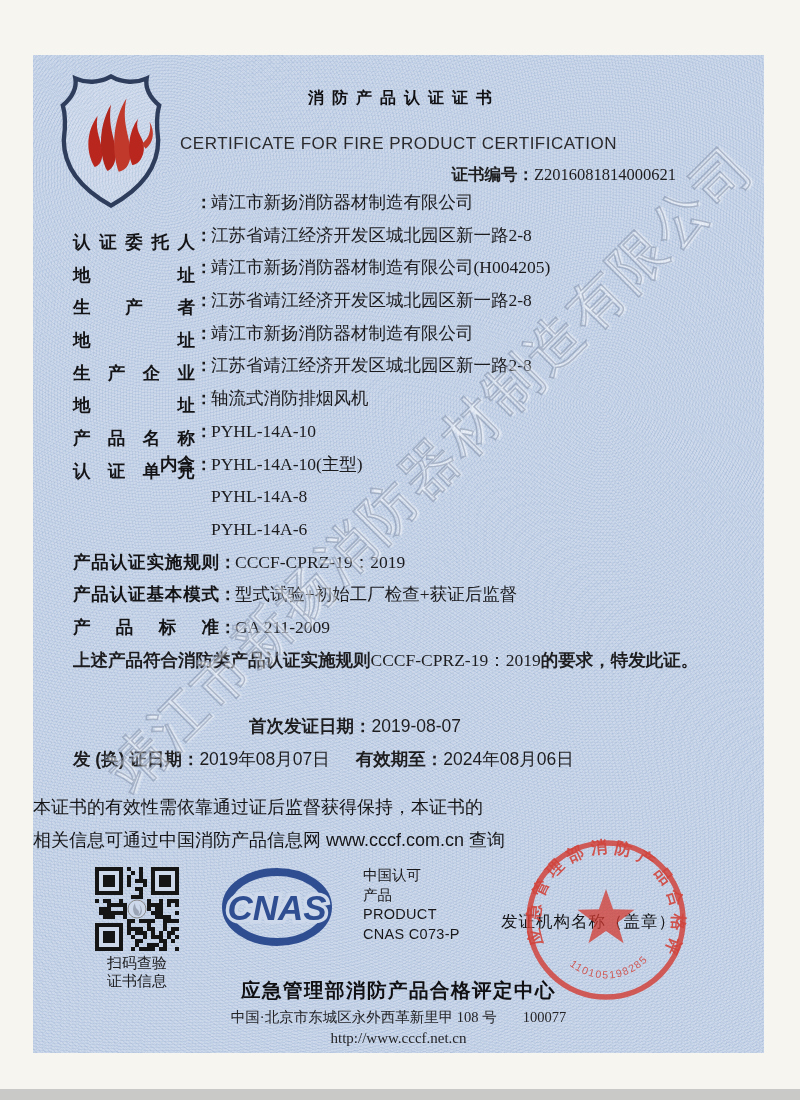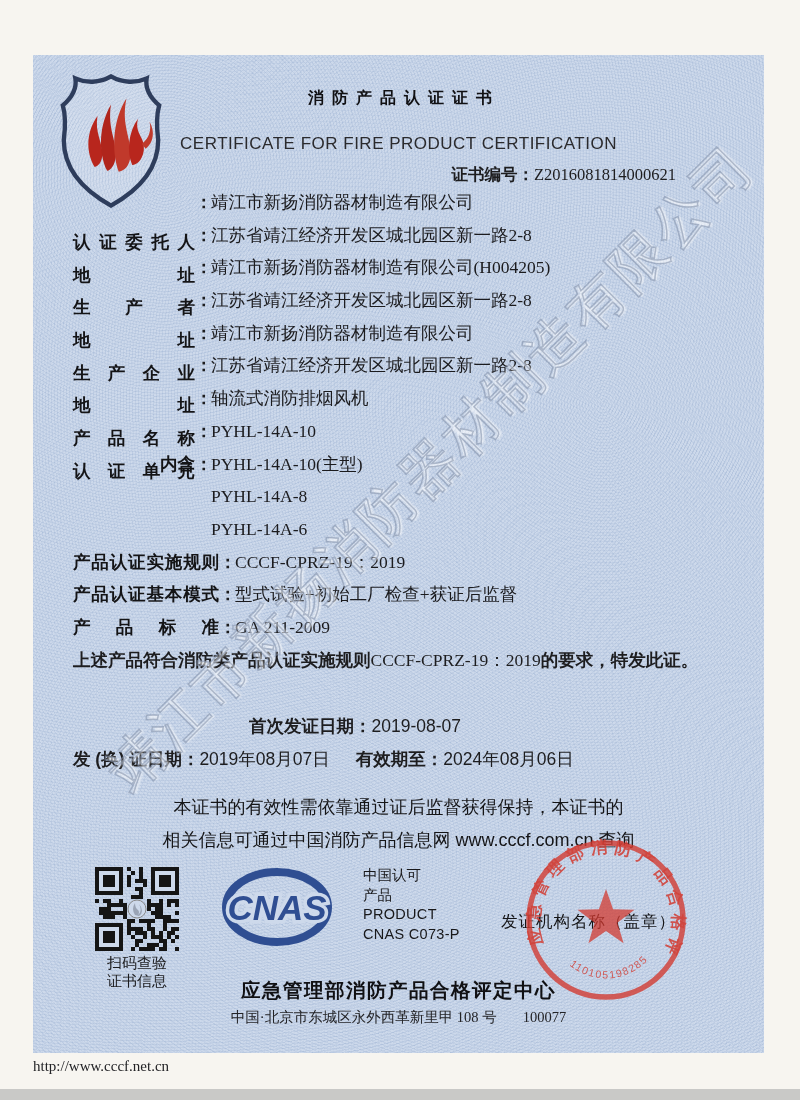--- a/index.html
+++ b/index.html
@@ -82,7 +82,7 @@
   
   .note {
     position:absolute; left:0; top:736px; width:100%; z-index:2;
-    text-align:center; font-size:18px; line-height:32.5px; color:#151517;
+    font-size:18px; line-height:32.5px; color:#151517;
   }
   
   .qr { position:absolute; left:62px; top:812px; width:84px; height:84px; }

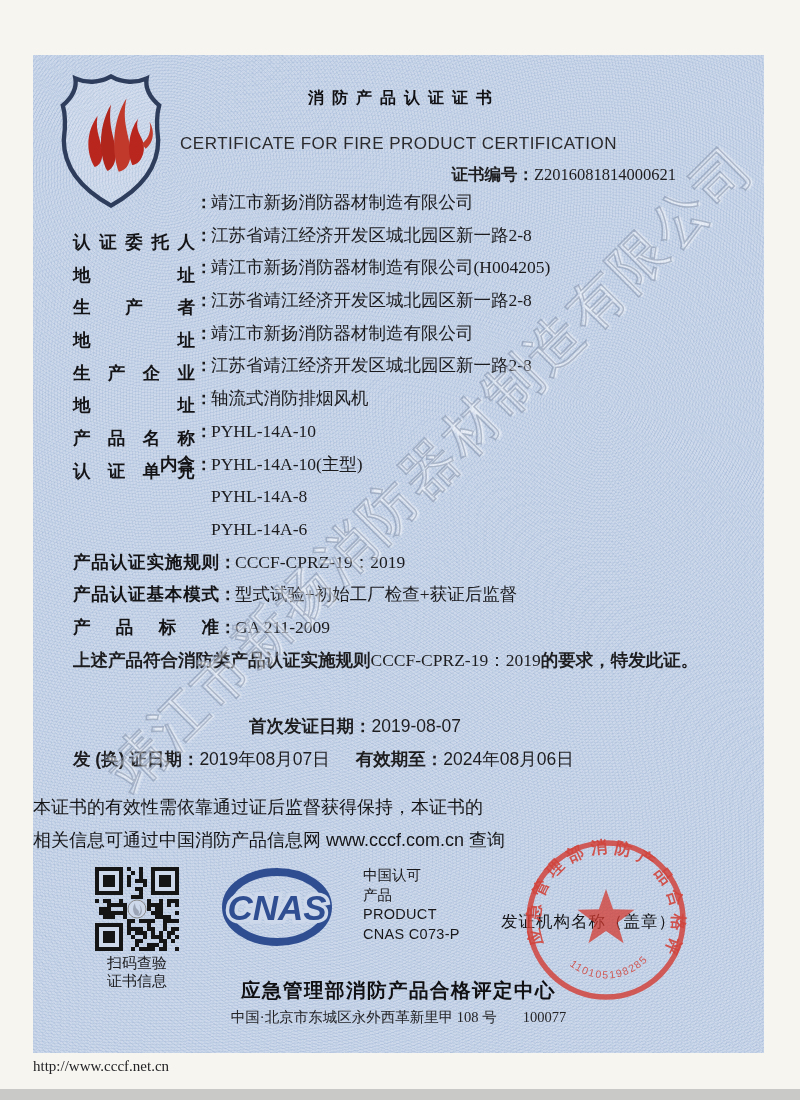--- a/index.html
+++ b/index.html
@@ -112,7 +112,7 @@
   .addr-line .post { margin-left:26px; }
   .url-line {
     position:absolute; left:0; top:975px; width:100%; z-index:2;
-    font-size:15px; font-family:"Liberation Serif", serif; color:#232326;margin-top:28px;
+    text-align:center; font-size:15px; font-family:"Liberation Serif", serif; color:#232326;
   }
 </style>
 </head>

